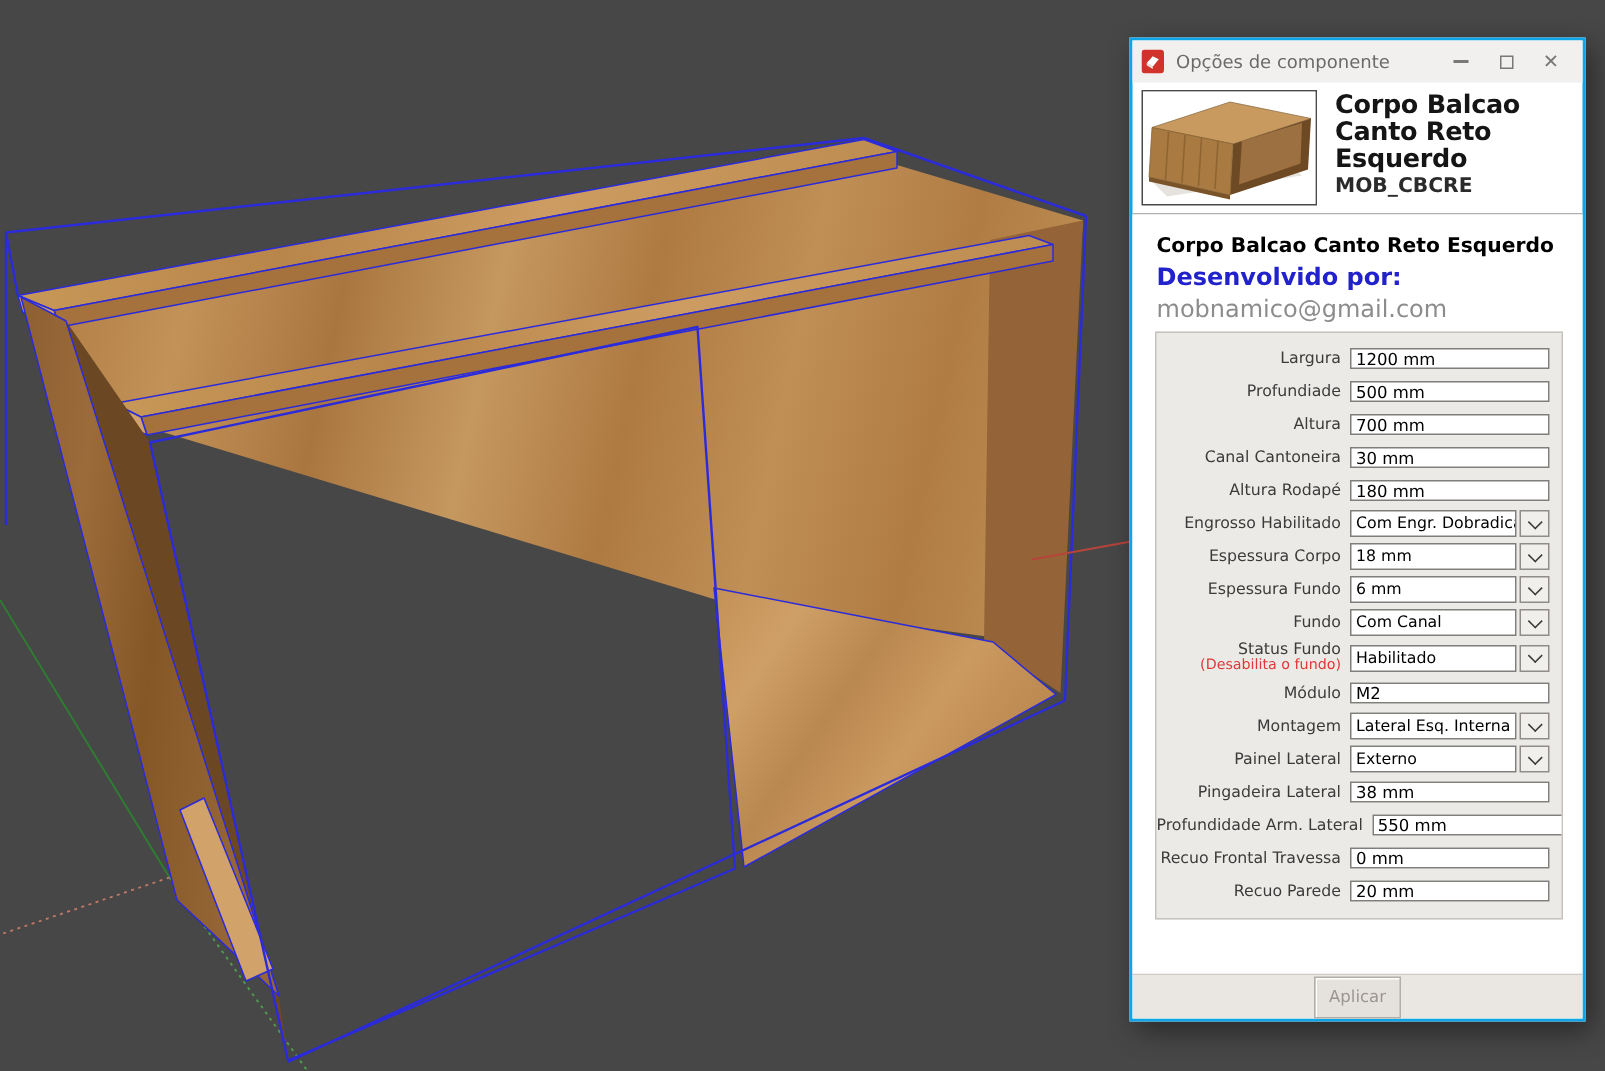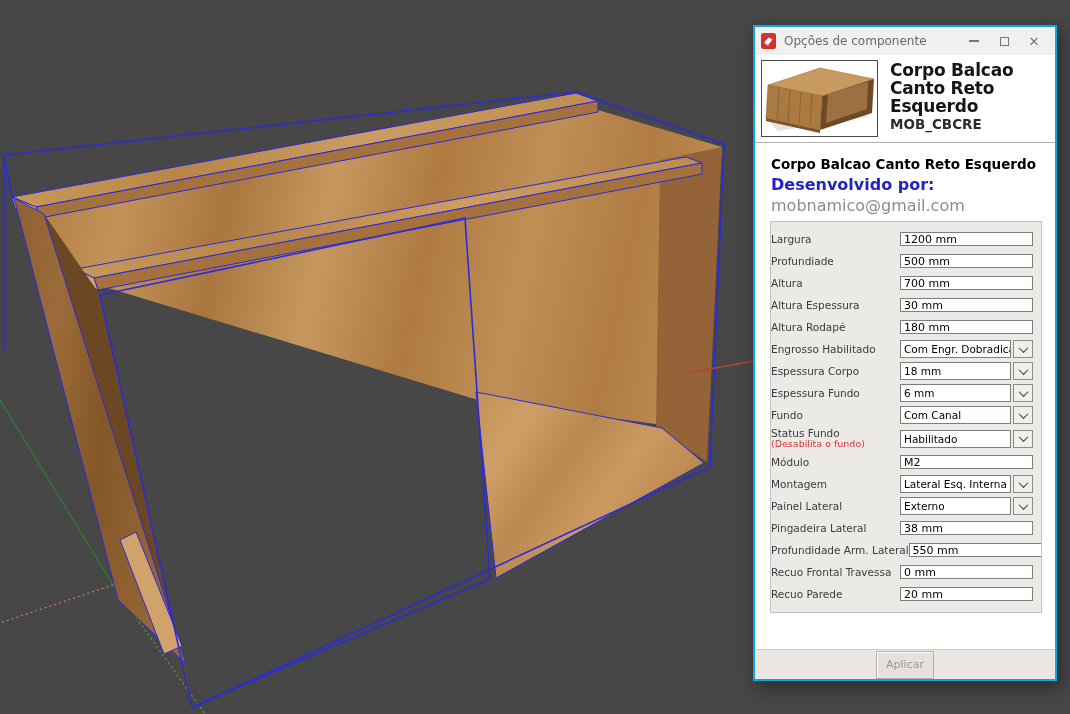--- a/index.html
+++ b/index.html
@@ -41,7 +41,7 @@
               background:var(--panel_bg,#eceae7);border:1px solid #c6c3bf;box-sizing:border-box;
               padding:8px 8px 6px 0;display:flex;flex-direction:column;gap:4px;overflow:hidden}
   .row{display:flex;align-items:center;min-height:18px;flex:0 0 auto}
-  .lbl{flex:1;text-align:left;font-size:10.5px;color:#3b3b3b;line-height:11px;white-space:nowrap}
+  .lbl{flex:1;text-align:right;padding-right:6px;font-size:10.5px;color:#3b3b3b;line-height:11px;white-space:nowrap}
   .sub{font-size:9.5px;color:var(--sublabel_red,#e03838);line-height:10px;white-space:nowrap}
   .txt{width:133px;height:14px;box-sizing:border-box;border:1px solid #807e7b;background:#fff;
        font-family:"DejaVu Sans",sans-serif;font-size:11px;padding:0 3px;color:#000;flex:0 0 auto}

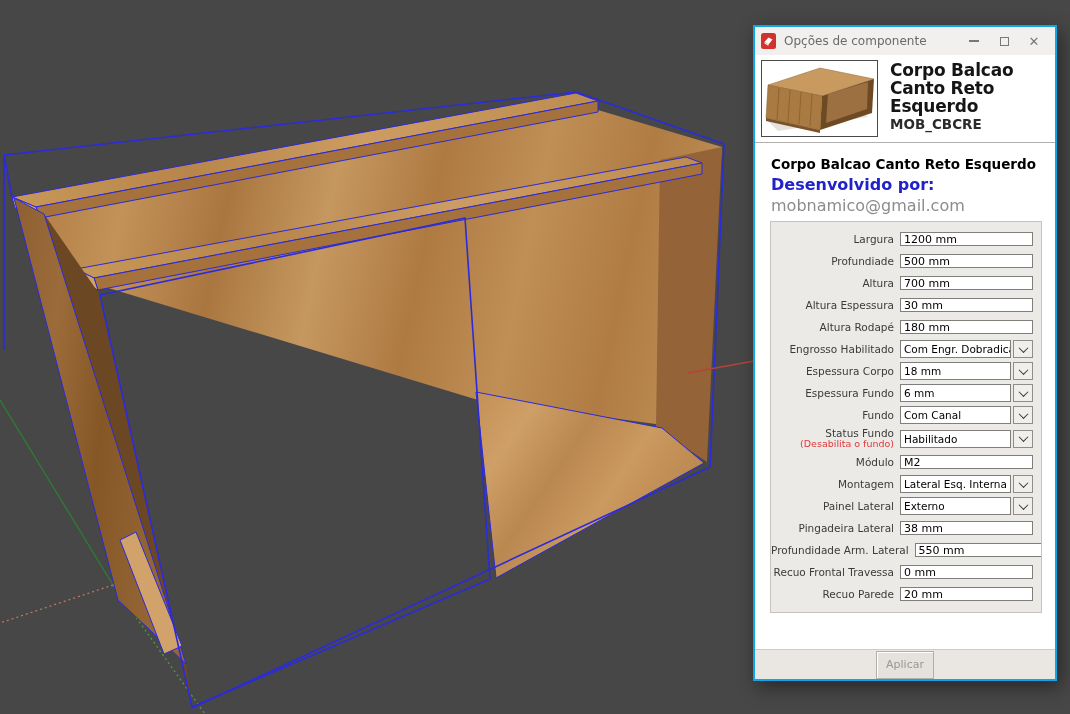--- a/index.html
+++ b/index.html
@@ -215,7 +215,7 @@
         </div>
         <div class="row">
           <div class="lbl">
-            <div>Altura Espessura</div>
+            <div>Canal Cantoneira</div>
           </div>
           <input type="text" class="txt" value="30 mm" style="">
         </div>

